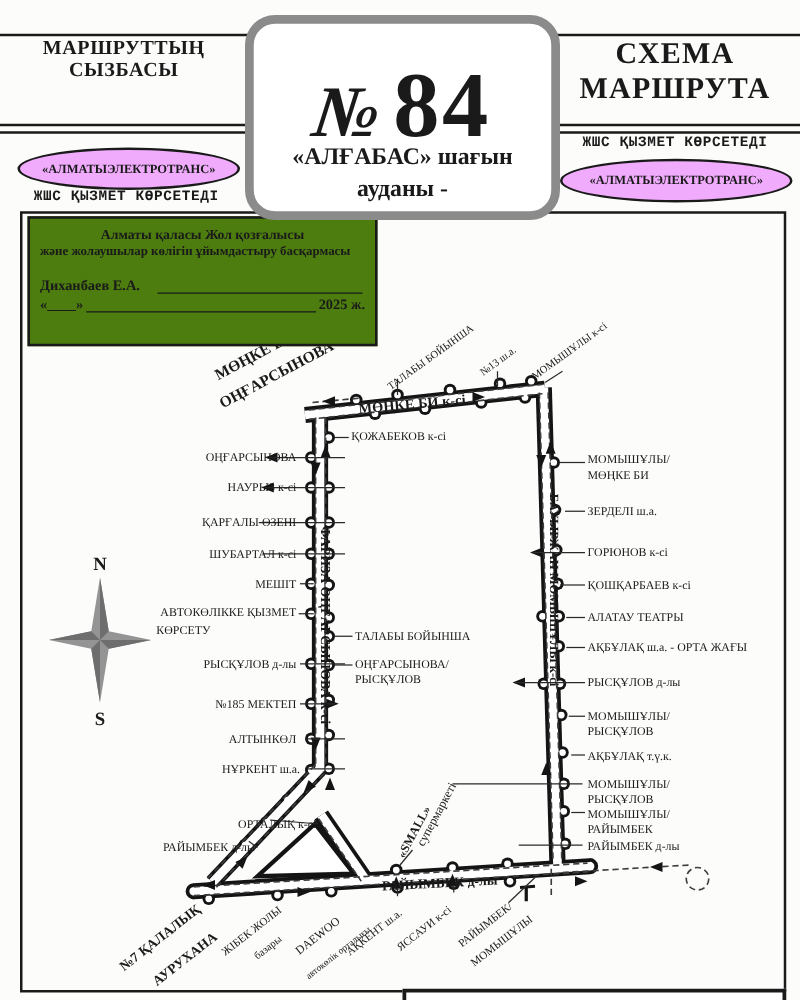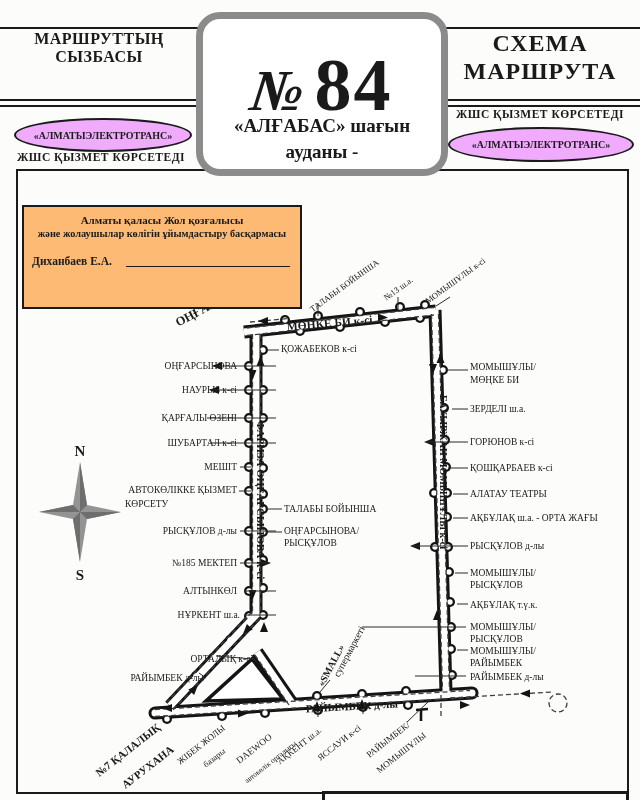--- a/index.html
+++ b/index.html
@@ -21,7 +21,7 @@
         font-size:10px;font-weight:bold;background:#f0abfc;white-space:nowrap;}
   #oval-left{left:14px;top:118px;width:174px;height:30px;}
   #oval-right{left:448px;top:127px;width:182px;height:31px;}
-  .tagline{font-size:11.5px;font-weight:bold;text-align:center;letter-spacing:.5px;white-space:nowrap;}
+  .tagline{font-size:11.5px;font-weight:bold;text-align:center;letter-spacing:.5px;white-space:nowrap;font-family:Liberation Mono, monospace;}
   #tag-left{left:10px;top:151px;width:182px;}
   #tag-right{left:448px;top:108px;width:184px;}
   #map-frame{left:16px;top:169px;width:609px;height:621px;border:2px solid #1a1a1a;}

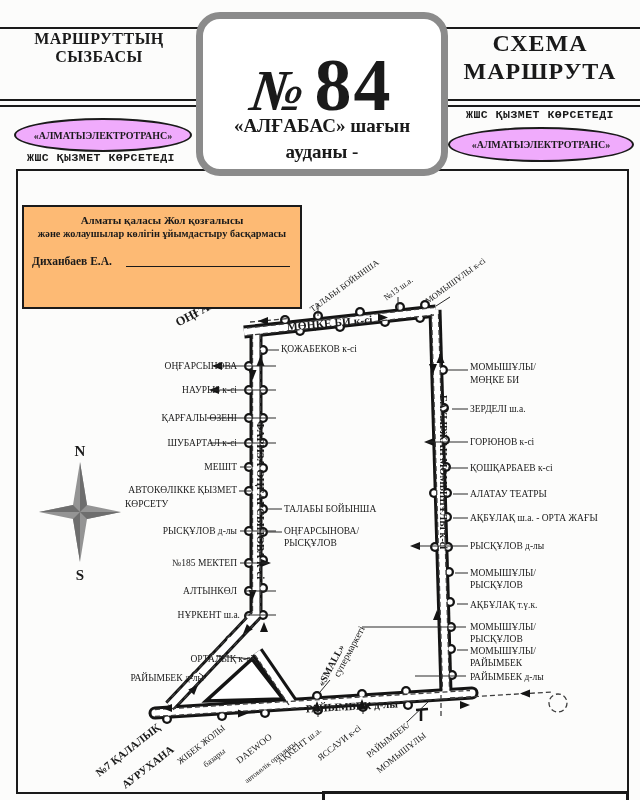--- a/index.html
+++ b/index.html
@@ -25,8 +25,8 @@
   #tag-left{left:10px;top:151px;width:182px;}
   #tag-right{left:448px;top:108px;width:184px;}
   #map-frame{left:16px;top:169px;width:609px;height:621px;border:2px solid #1a1a1a;}
-  #approval-box{left:22px;top:173px;width:260px;height:90px;border:2px solid #1a1a1a;background:#fdba74;
-                padding:6px 8px 4px 8px;font-weight:bold;z-index:4;margin-top:32px;}
+  #approval-box{left:22px;top:173px;width:260px;height:90px;border:2px solid #1a1a1a;background:#4d7c0f;
+                padding:6px 8px 4px 8px;font-weight:bold;z-index:4;}
   #approval-box .c{text-align:center;font-size:11px;line-height:1.3;}
   #approval-box .c2{text-align:center;font-size:10.3px;line-height:1.3;}
   .sigrow{display:flex;align-items:flex-end;font-size:11.5px;margin-top:2px;}

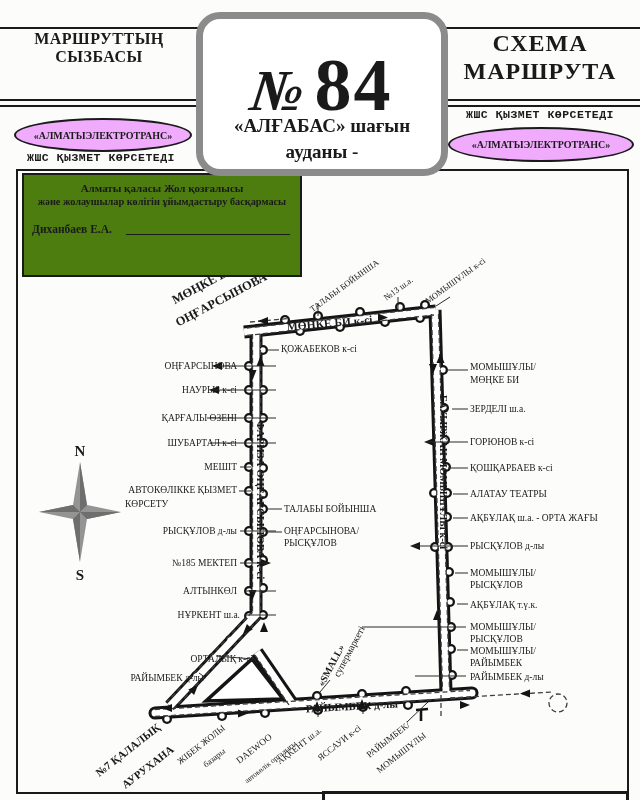--- a/index.html
+++ b/index.html
@@ -28,7 +28,7 @@
   #approval-box{left:22px;top:173px;width:260px;height:90px;border:2px solid #1a1a1a;background:#4d7c0f;
                 padding:6px 8px 4px 8px;font-weight:bold;z-index:4;}
   #approval-box .c{text-align:center;font-size:11px;line-height:1.3;}
-  #approval-box .c2{text-align:center;font-size:10.3px;line-height:1.3;}
+  #approval-box .c2{font-size:10.3px;line-height:1.3;}
   .sigrow{display:flex;align-items:flex-end;font-size:11.5px;margin-top:2px;}
   .uline{flex:1;border-bottom:1.4px solid #1a1a1a;height:12px;margin:0 2px;}
   #sig-name-row{margin-top:13px;gap:12px;}

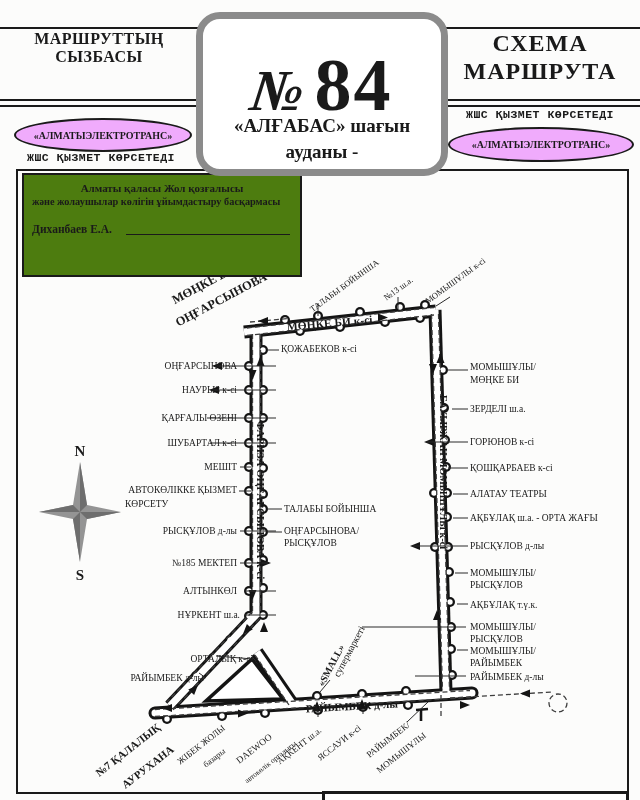--- a/index.html
+++ b/index.html
@@ -74,6 +74,11 @@
     <div class="sigrow" id="sig-name-row">
       <span>Диханбаев Е.А.</span>
       <span class="uline"></span>
+    </div>
+    <div class="sigrow">
+      <span>«____»</span>
+      <span class="uline"></span>
+      <span>2025 ж.</span>
     </div>
   </div>
 

